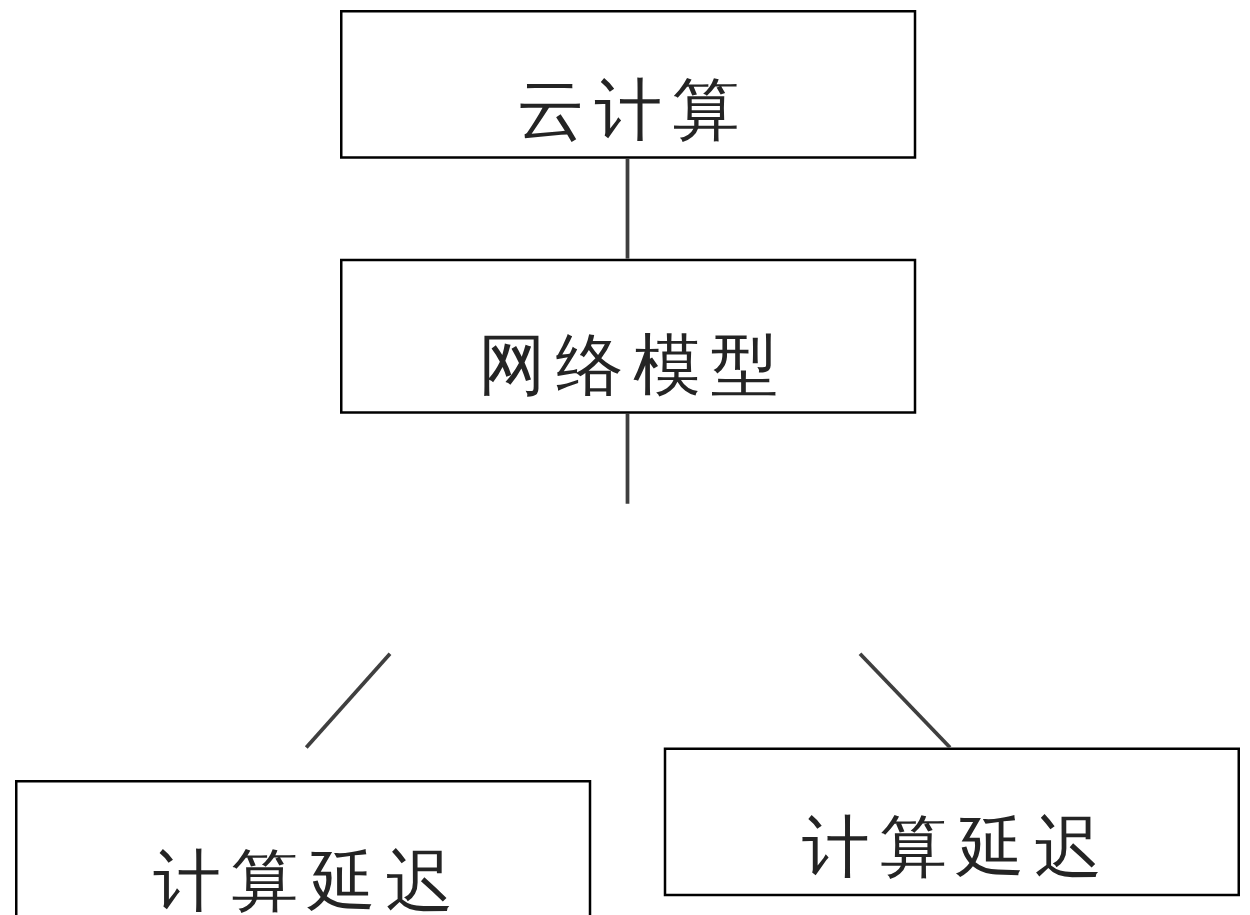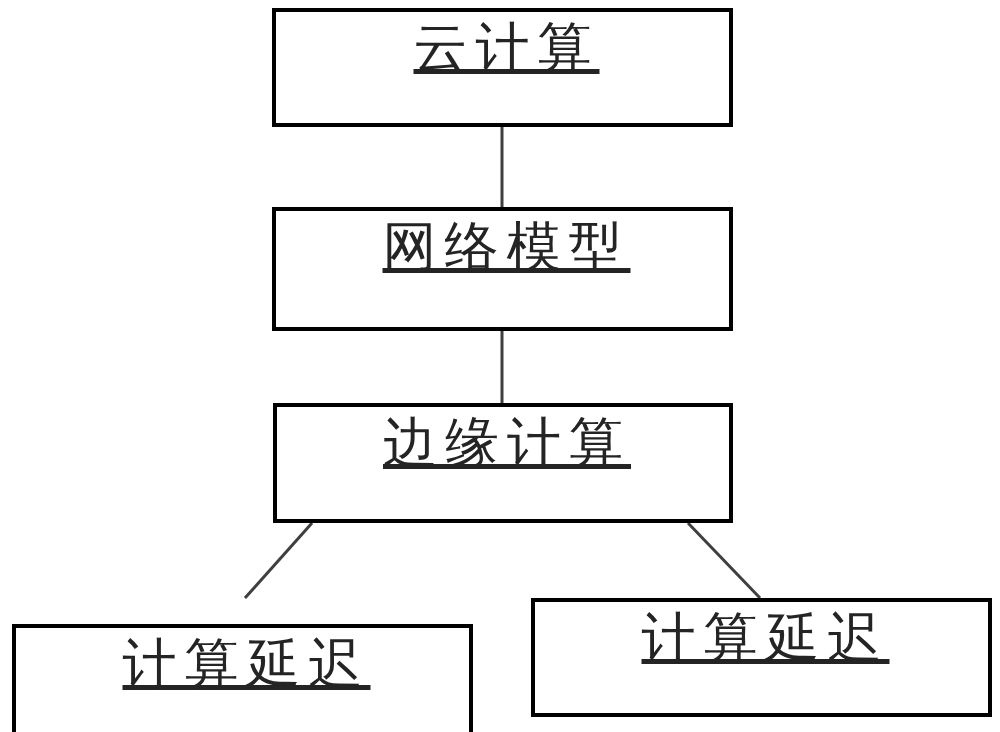--- a/index.html
+++ b/index.html
@@ -27,17 +27,16 @@
   .node {
     position: absolute;
     box-sizing: border-box;
-    border: 4px solid #000000;
+    border: 2px solid #000000;
     background: #ffffff;
     display: flex;
-    align-items: flex-start;
+    align-items: flex-end;
     justify-content: center;
     font-size: 54px;
     color: #242424;
     letter-spacing: 8px;
     text-indent: 8px; 
     white-space: nowrap;
-    text-decoration: underline;
   }
   .node-cloud     { left: 272px; top: 8px;   width: 461px; height: 119px; }
   .node-network   { left: 272px; top: 207px; width: 461px; height: 124px; }

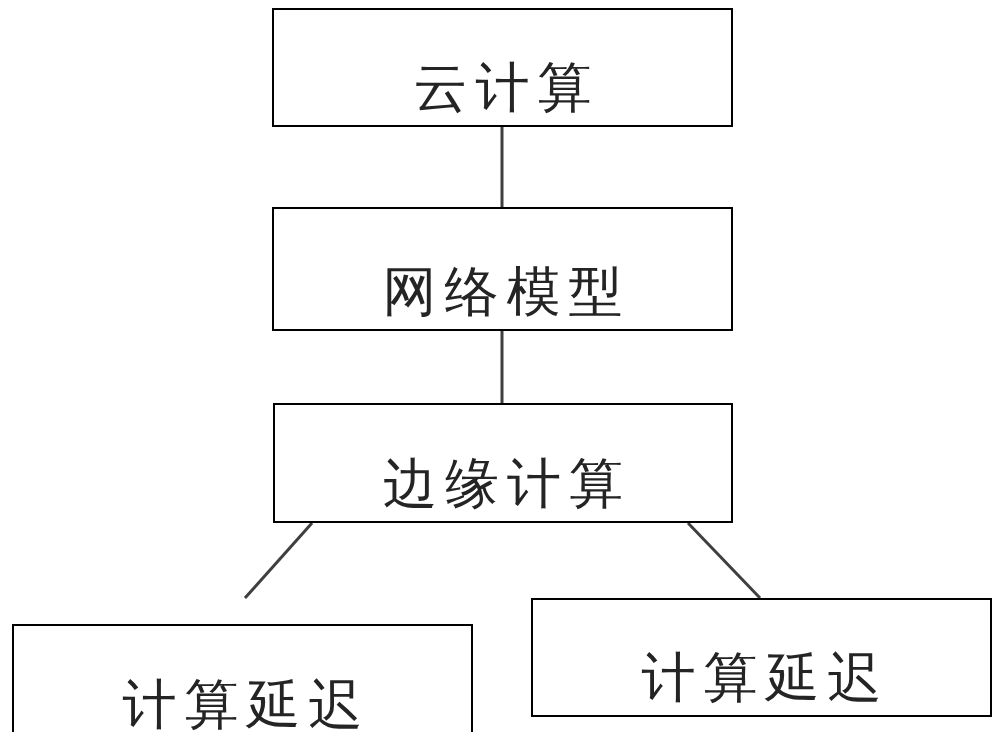--- a/index.html
+++ b/index.html
@@ -64,9 +64,6 @@
     <span>网络模型</span>
   </div>
 
-  <div class="node node-edge">
-    <span>边缘计算</span>
-  </div>
 
   <div class="node node-compdelay">
     <span>计算延迟</span>

